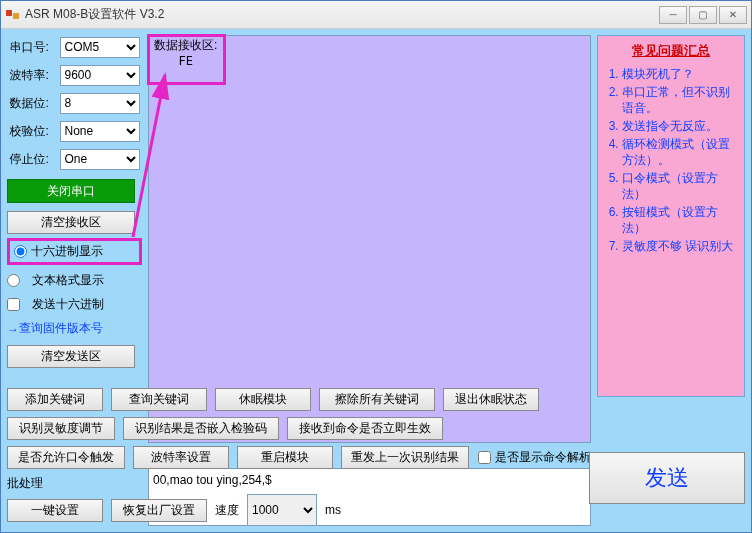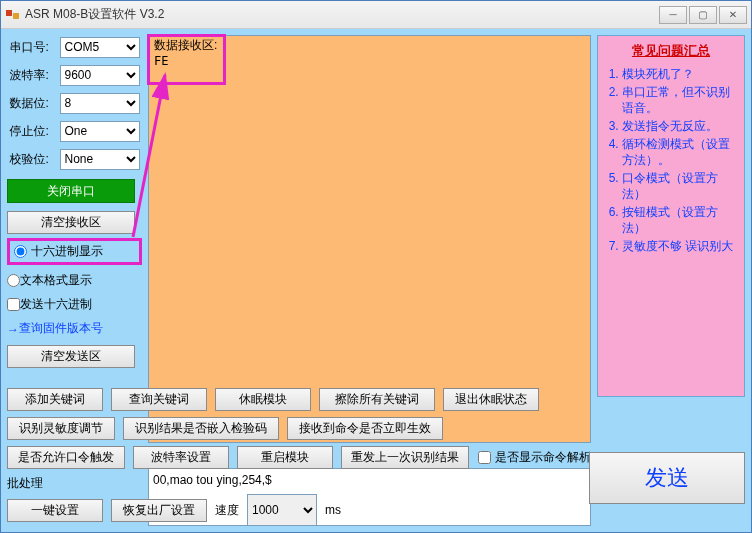--- a/index.html
+++ b/index.html
@@ -25,7 +25,7 @@
 .link { color: #1040ff; cursor: pointer; }
 
 .midcol { flex: 1; display: flex; flex-direction: column; }
-.recv-area { background: #fdba74; border: 1px solid #7b9ebd; flex: 1; padding: 4px; color: #000; position: relative; height: 248px; }
+.recv-area { background: #c4b5fd; border: 1px solid #7b9ebd; flex: 1; padding: 4px; color: #000; position: relative; height: 248px; text-align: center; }
 .recv-highlight { position: absolute; border: 3px solid #e524c6; left: -2px; top: -2px; padding: 0 6px 14px 4px; }
 .recv-highlight .lbl-text { display:block; }
 .recv-highlight .data-text { margin-top: 2px; font-family: monospace; }

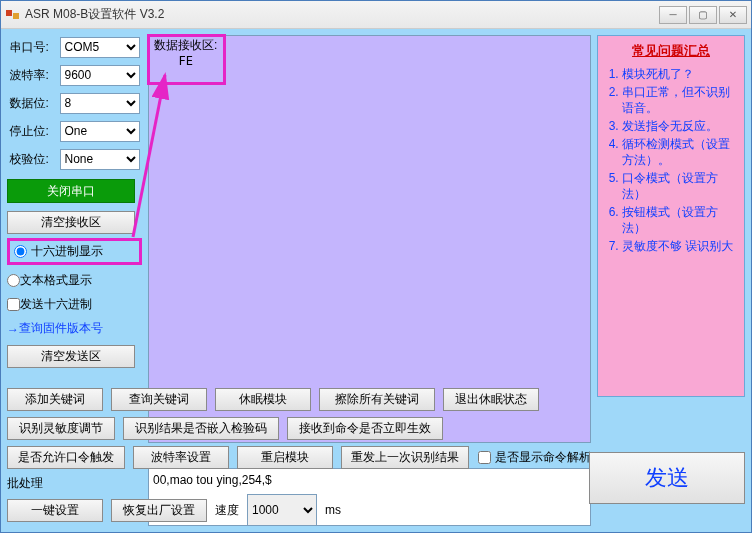--- a/index.html
+++ b/index.html
@@ -85,12 +85,12 @@
           <select class="combo"><option>8</option></select>
         </div>
         <div class="row">
+          <span class="lbl">校验位:</span>
+          <select class="combo"><option>None</option></select>
+        </div>
+        <div class="row">
           <span class="lbl">停止位:</span>
           <select class="combo"><option>One</option></select>
-        </div>
-        <div class="row">
-          <span class="lbl">校验位:</span>
-          <select class="combo"><option>None</option></select>
         </div>
         <button class="btn btn-green">关闭串口</button>
         <button class="btn btn-wide">清空接收区</button>

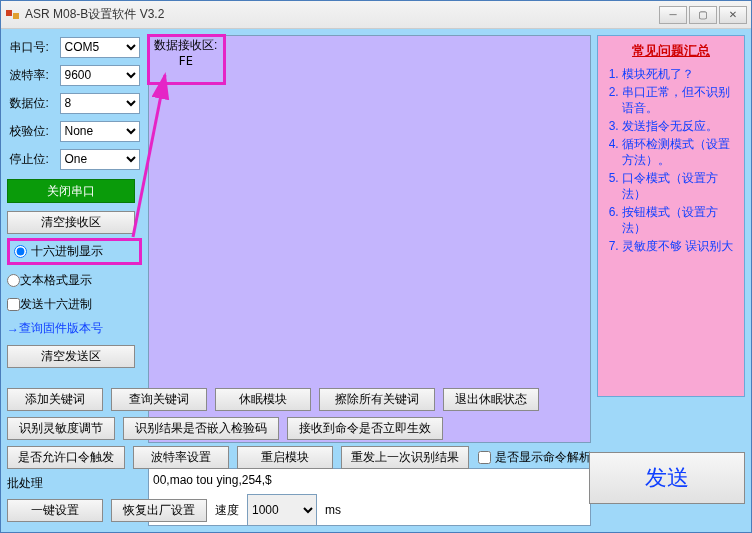--- a/index.html
+++ b/index.html
@@ -21,7 +21,7 @@
 .btn-green { width: 128px; height: 24px; background: #0a9b0a; color: #fff; border: 1px solid #077a07; margin-top: 4px; margin-bottom: 6px; font-weight: normal; }
 .btn-wide { width: 128px; }
 .radio-box { border: 3px solid #e524c6; padding: 2px 4px; display: inline-flex; align-items: center; gap: 4px; margin: 2px 0; }
-.check-row { display: flex; align-items: center; gap: 0; margin: 2px 0; height: 18px; }
+.check-row { display: flex; align-items: center; gap: 12px; margin: 2px 0; height: 18px; }
 .link { color: #1040ff; cursor: pointer; }
 
 .midcol { flex: 1; display: flex; flex-direction: column; }

